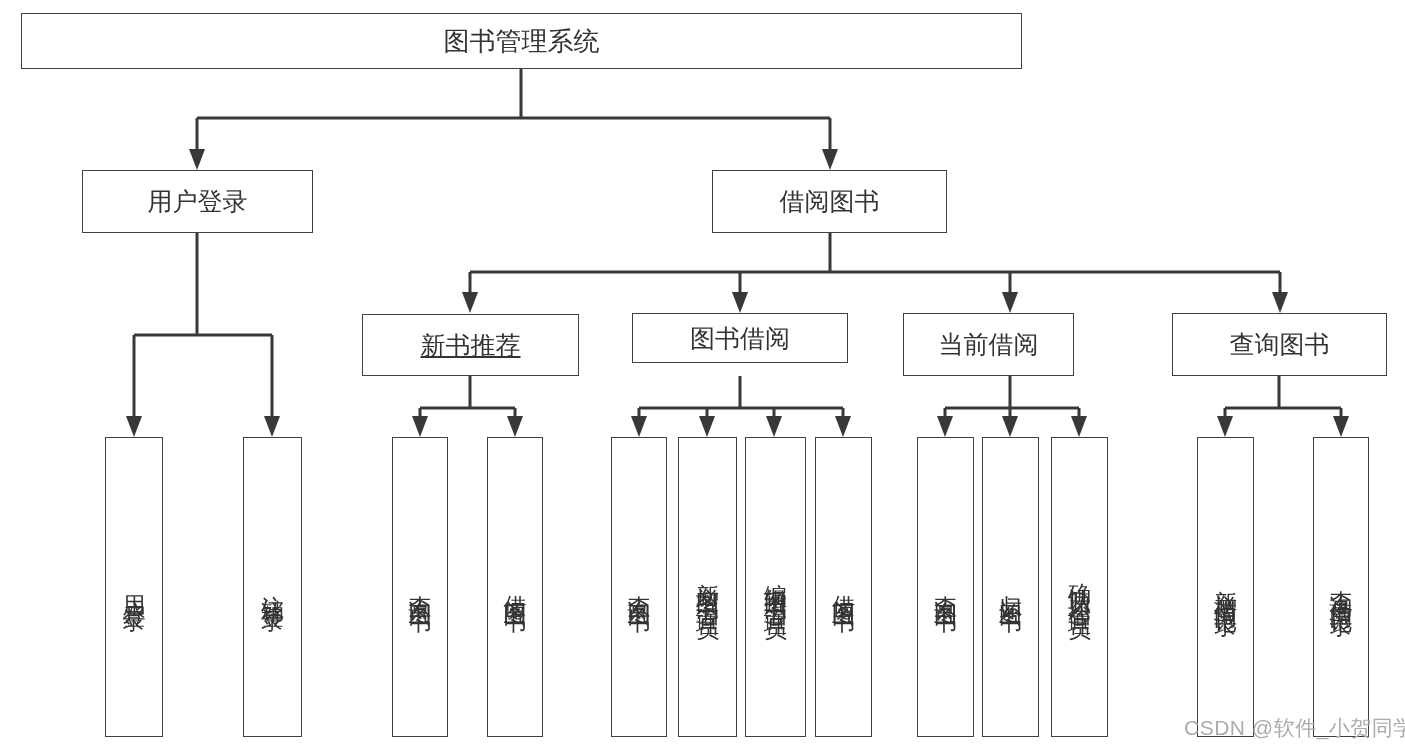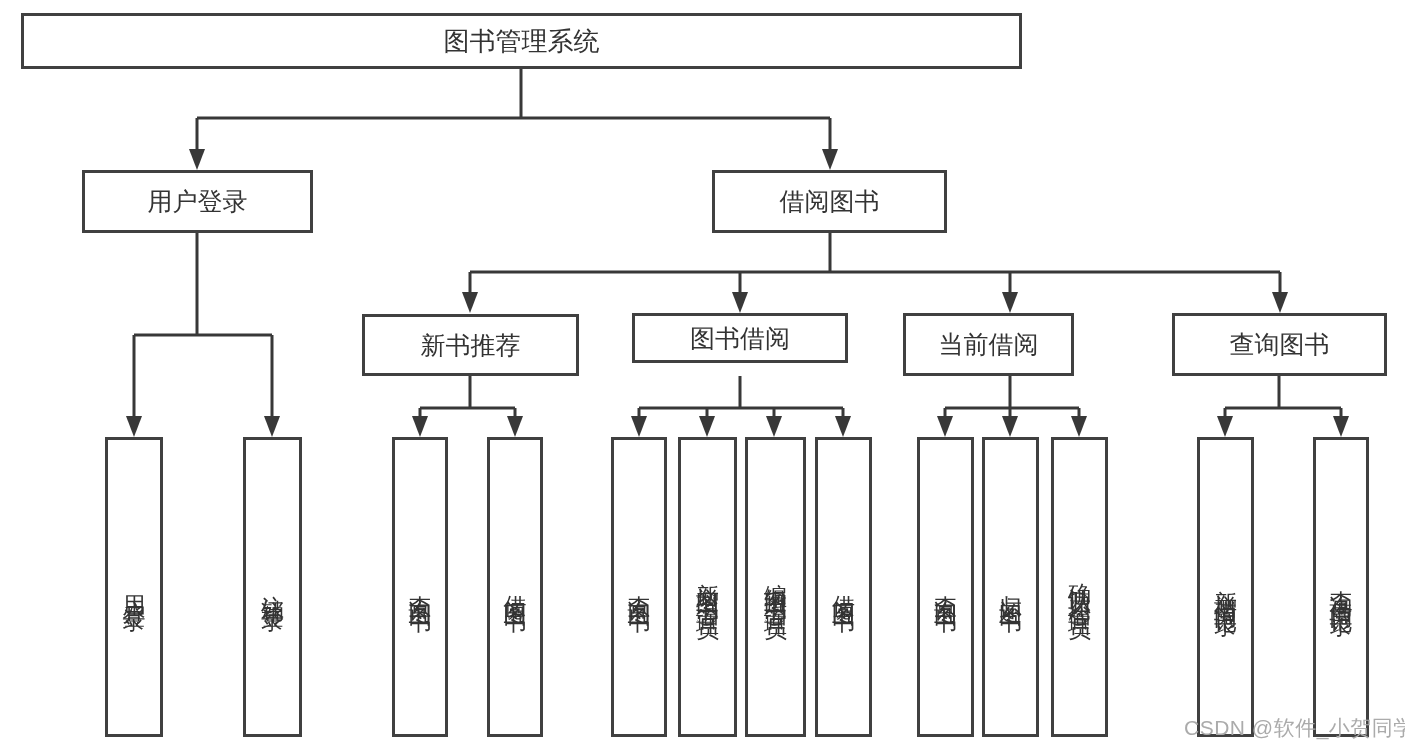--- a/index.html
+++ b/index.html
@@ -19,7 +19,7 @@
   .box {
     position: absolute;
     box-sizing: border-box;
-    border: 3px solid #404040;
+    border: 1px solid #404040;
     background: #ffffff;
     color: #333333;
     display: flex;

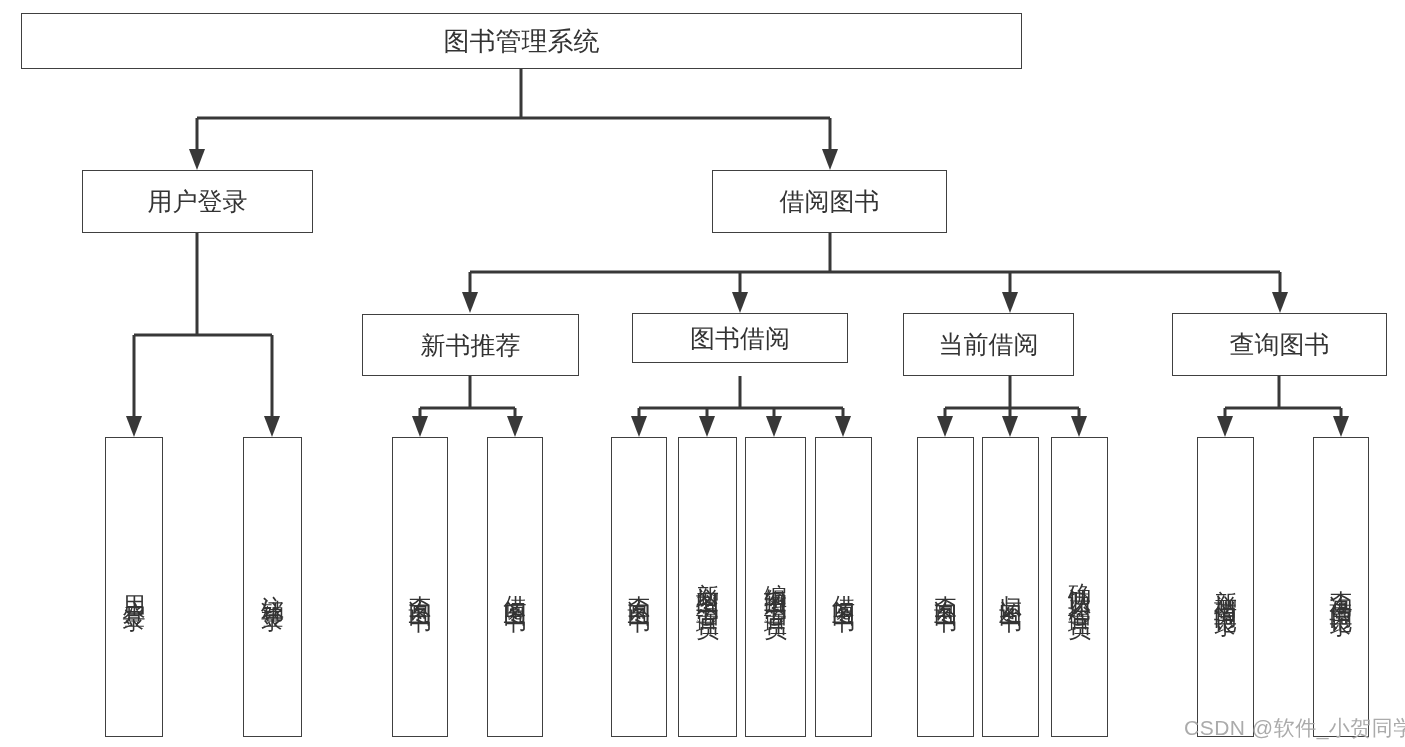--- a/index.html
+++ b/index.html
@@ -42,7 +42,7 @@
   #n-root     { left: 21px;   top: 13px;  width: 1001px; height: 56px; }
   #n-l1-0     { left: 82px;   top: 170px; width: 231px;  height: 63px; }
   #n-l1-1     { left: 712px;  top: 170px; width: 235px;  height: 63px; }
-  #n-l2-0     { left: 362px;  top: 314px; width: 217px;  height: 62px; }
+  #n-l2-0     { left: 362px;  top: 314px; width: 217px;  height: 62px; text-decoration: underline; }
   #n-l2-1     { left: 632px;  top: 313px; width: 216px;  height: 50px; }
   #n-l2-2     { left: 903px;  top: 313px; width: 171px;  height: 63px; }
   #n-l2-3     { left: 1172px; top: 313px; width: 215px;  height: 63px; }

